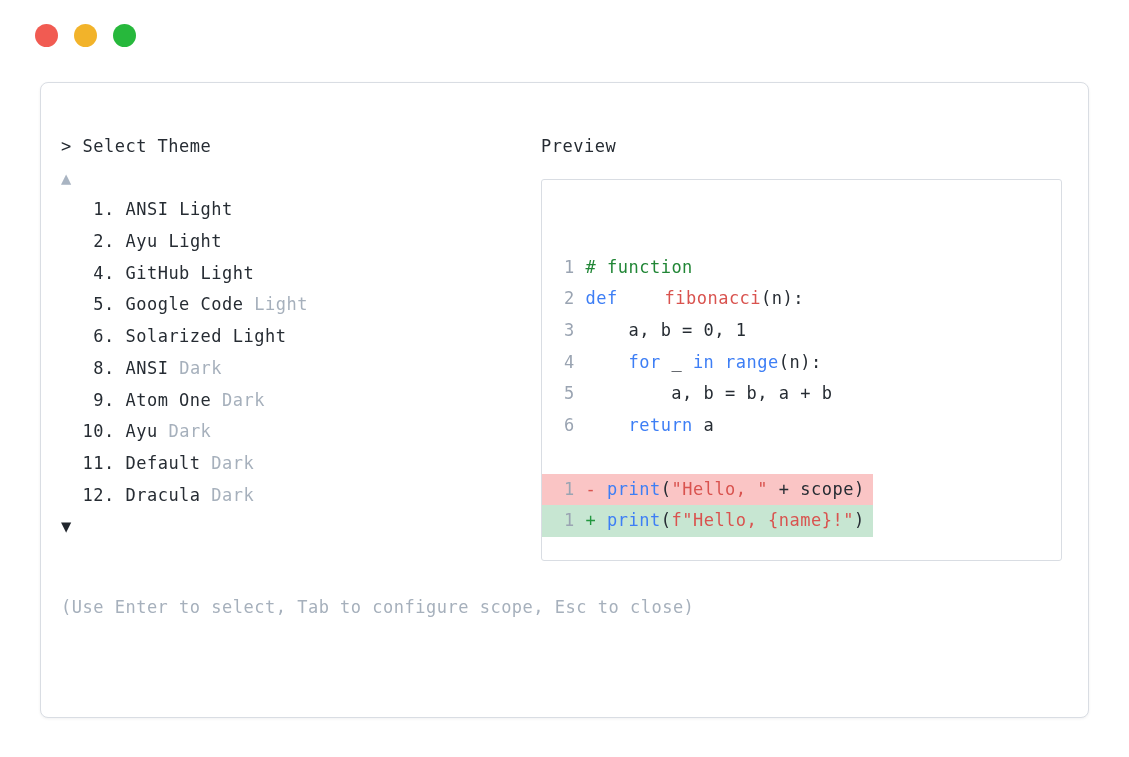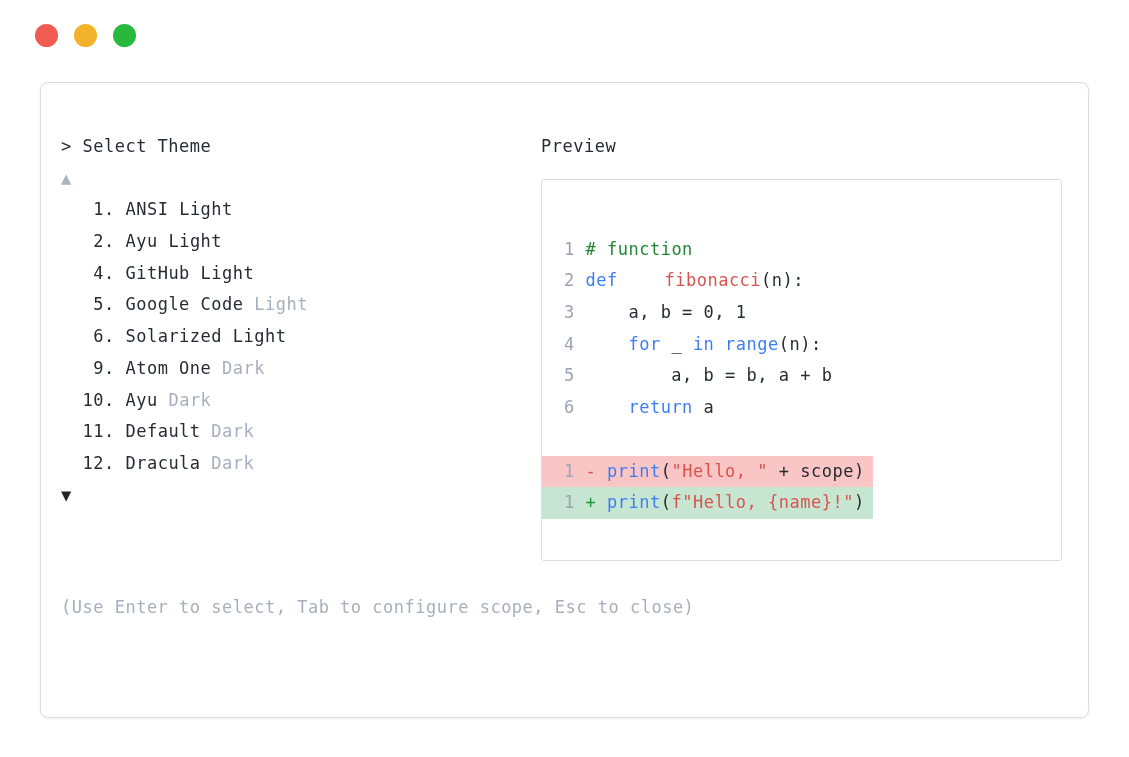--- a/index.html
+++ b/index.html
@@ -73,7 +73,7 @@
     border: 1.5px solid var(--border);
     border-radius: 3px;
     background: #ffffff;
-    padding-top: 54px;
+    padding-top: 72px;
     overflow: hidden;
   }
   .code-line {

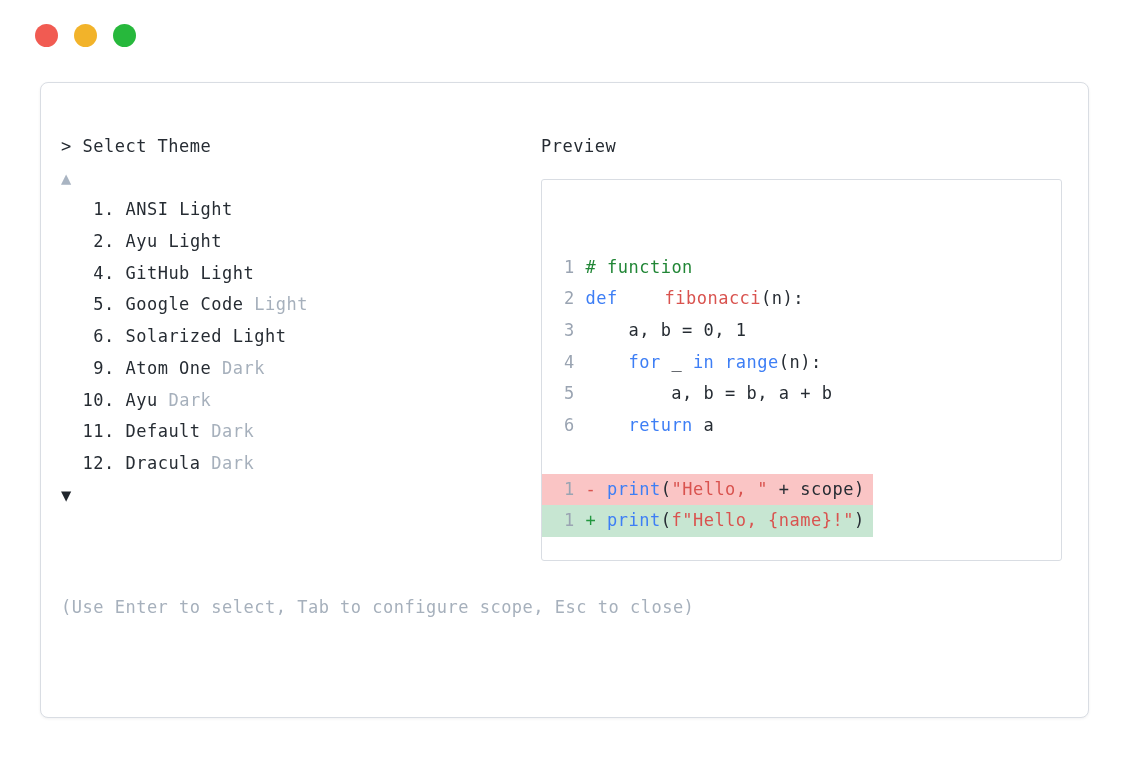--- a/index.html
+++ b/index.html
@@ -122,6 +122,7 @@
             <div class="line"><span>   </span><span class="txt">4. </span><span class="txt">GitHub</span><span> </span><span class="txt">Light</span></div>
             <div class="line"><span>   </span><span class="txt">5. </span><span class="txt">Google Code</span><span> </span><span class="muted">Light</span></div>
             <div class="line"><span>   </span><span class="txt">6. </span><span class="txt">Solarized</span><span> </span><span class="txt">Light</span></div>
+            <div class="line"><span>   </span><span class="txt">8. </span><span class="txt">ANSI</span><span> </span><span class="muted">Dark</span></div>
             <div class="line"><span>   </span><span class="txt">9. </span><span class="txt">Atom One</span><span> </span><span class="muted">Dark</span></div>
             <div class="line"><span>  </span><span class="txt">10. </span><span class="txt">Ayu</span><span> </span><span class="muted">Dark</span></div>
             <div class="line"><span>  </span><span class="txt">11. </span><span class="txt">Default</span><span> </span><span class="muted">Dark</span></div>

